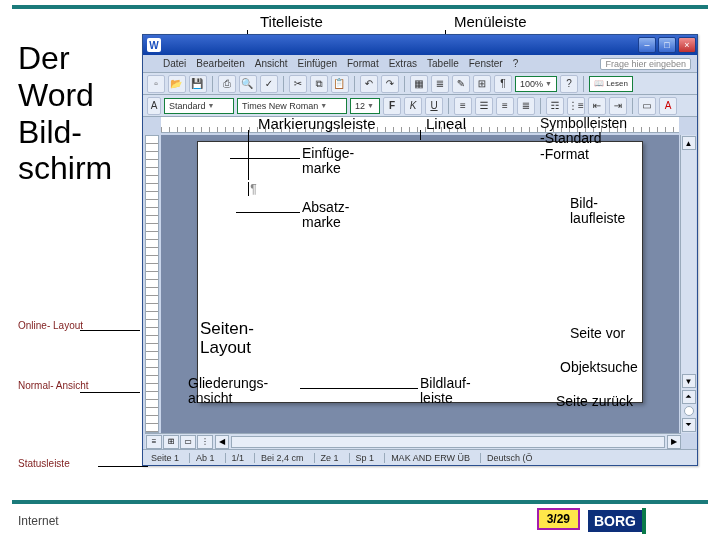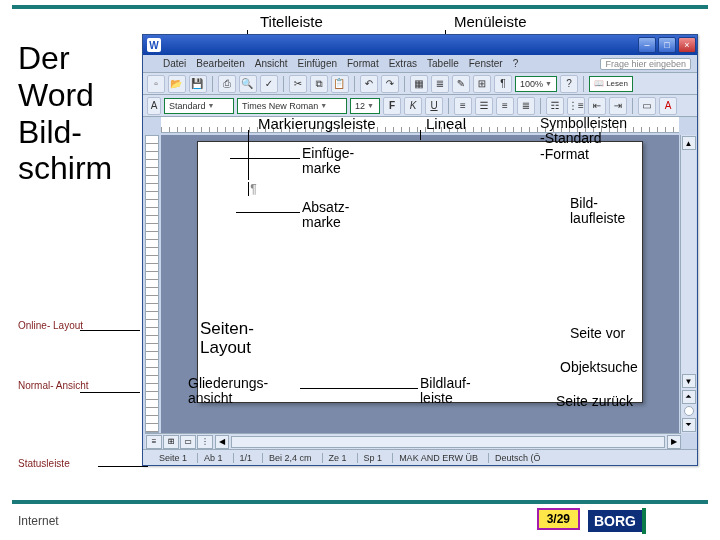--- a/index.html
+++ b/index.html
@@ -138,7 +138,7 @@
   .statusbar{
     position:absolute;left:0;right:0;bottom:0;height:16px;
     background:#d6e0f0;border-top:1px solid #9ab;
-    display:flex;align-items:center;gap:10px;padding:0 16px;
+    display:flex;align-items:center;gap:10px;padding:0 8px;
     font-size:9px;color:#333;
   }
   .statusbar span{border-left:1px solid #9ab;padding-left:6px;}

